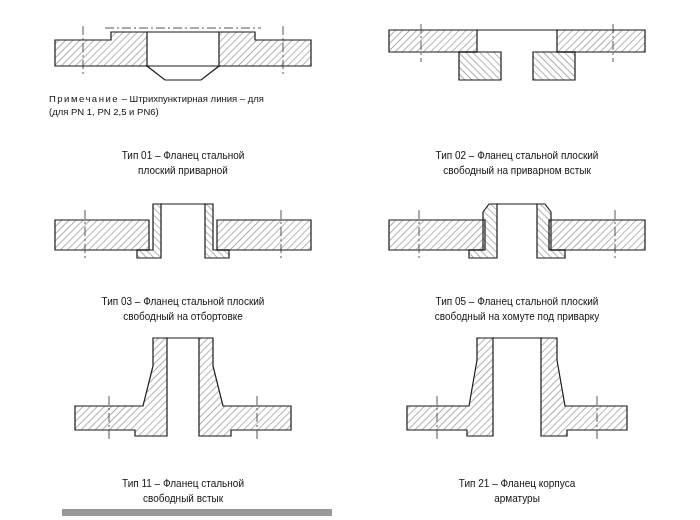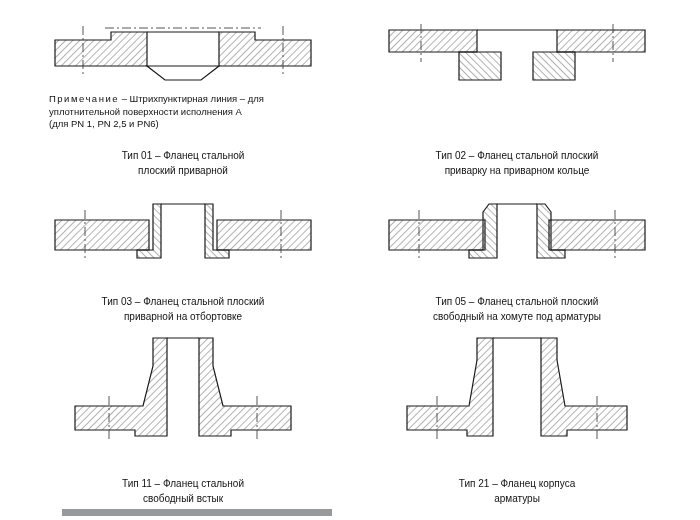--- a/index.html
+++ b/index.html
@@ -45,7 +45,6 @@
       <div class="note">
         <div><span class="note-label">Примечание</span>
           <span>– Штрихпунктирная линия – для</span></div>
-        <div>уплотнительной поверхности исполнения А</div>
         <div>(для PN 1, PN 2,5 и PN6)</div>
       </div>
       <figcaption class="cap">

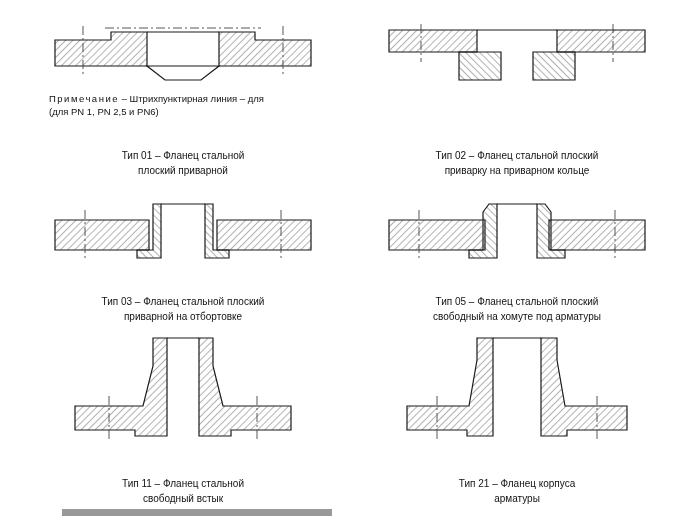--- a/index.html
+++ b/index.html
@@ -73,7 +73,7 @@
       </svg>
       <figcaption class="cap">
         <div>Тип 02 – Фланец стальной плоский</div>
-        <div>приварку на приварном кольце</div>
+        <div>свободный на приварном встык</div>
       </figcaption>
     </figure>
 

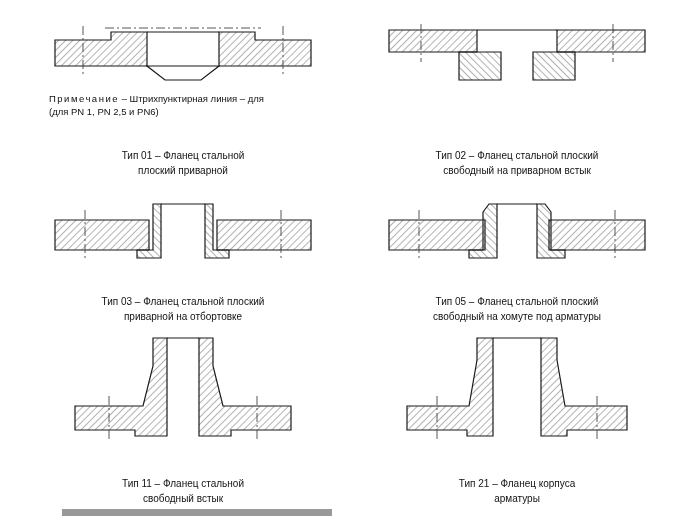--- a/index.html
+++ b/index.html
@@ -97,7 +97,7 @@
       </svg>
       <figcaption class="cap">
         <div>Тип 03 – Фланец стальной плоский</div>
-        <div>приварной на отбортовке</div>
+        <div>свободный на отбортовке</div>
       </figcaption>
     </figure>
 

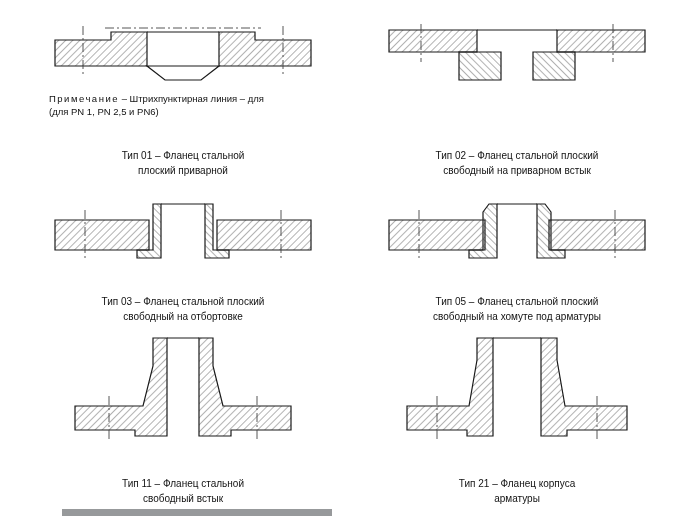--- a/index.html
+++ b/index.html
@@ -121,7 +121,7 @@
       </svg>
       <figcaption class="cap">
         <div>Тип 05 – Фланец стальной плоский</div>
-        <div>свободный на хомуте под арматуры</div>
+        <div>свободный на хомуте под приварку</div>
       </figcaption>
     </figure>
 

